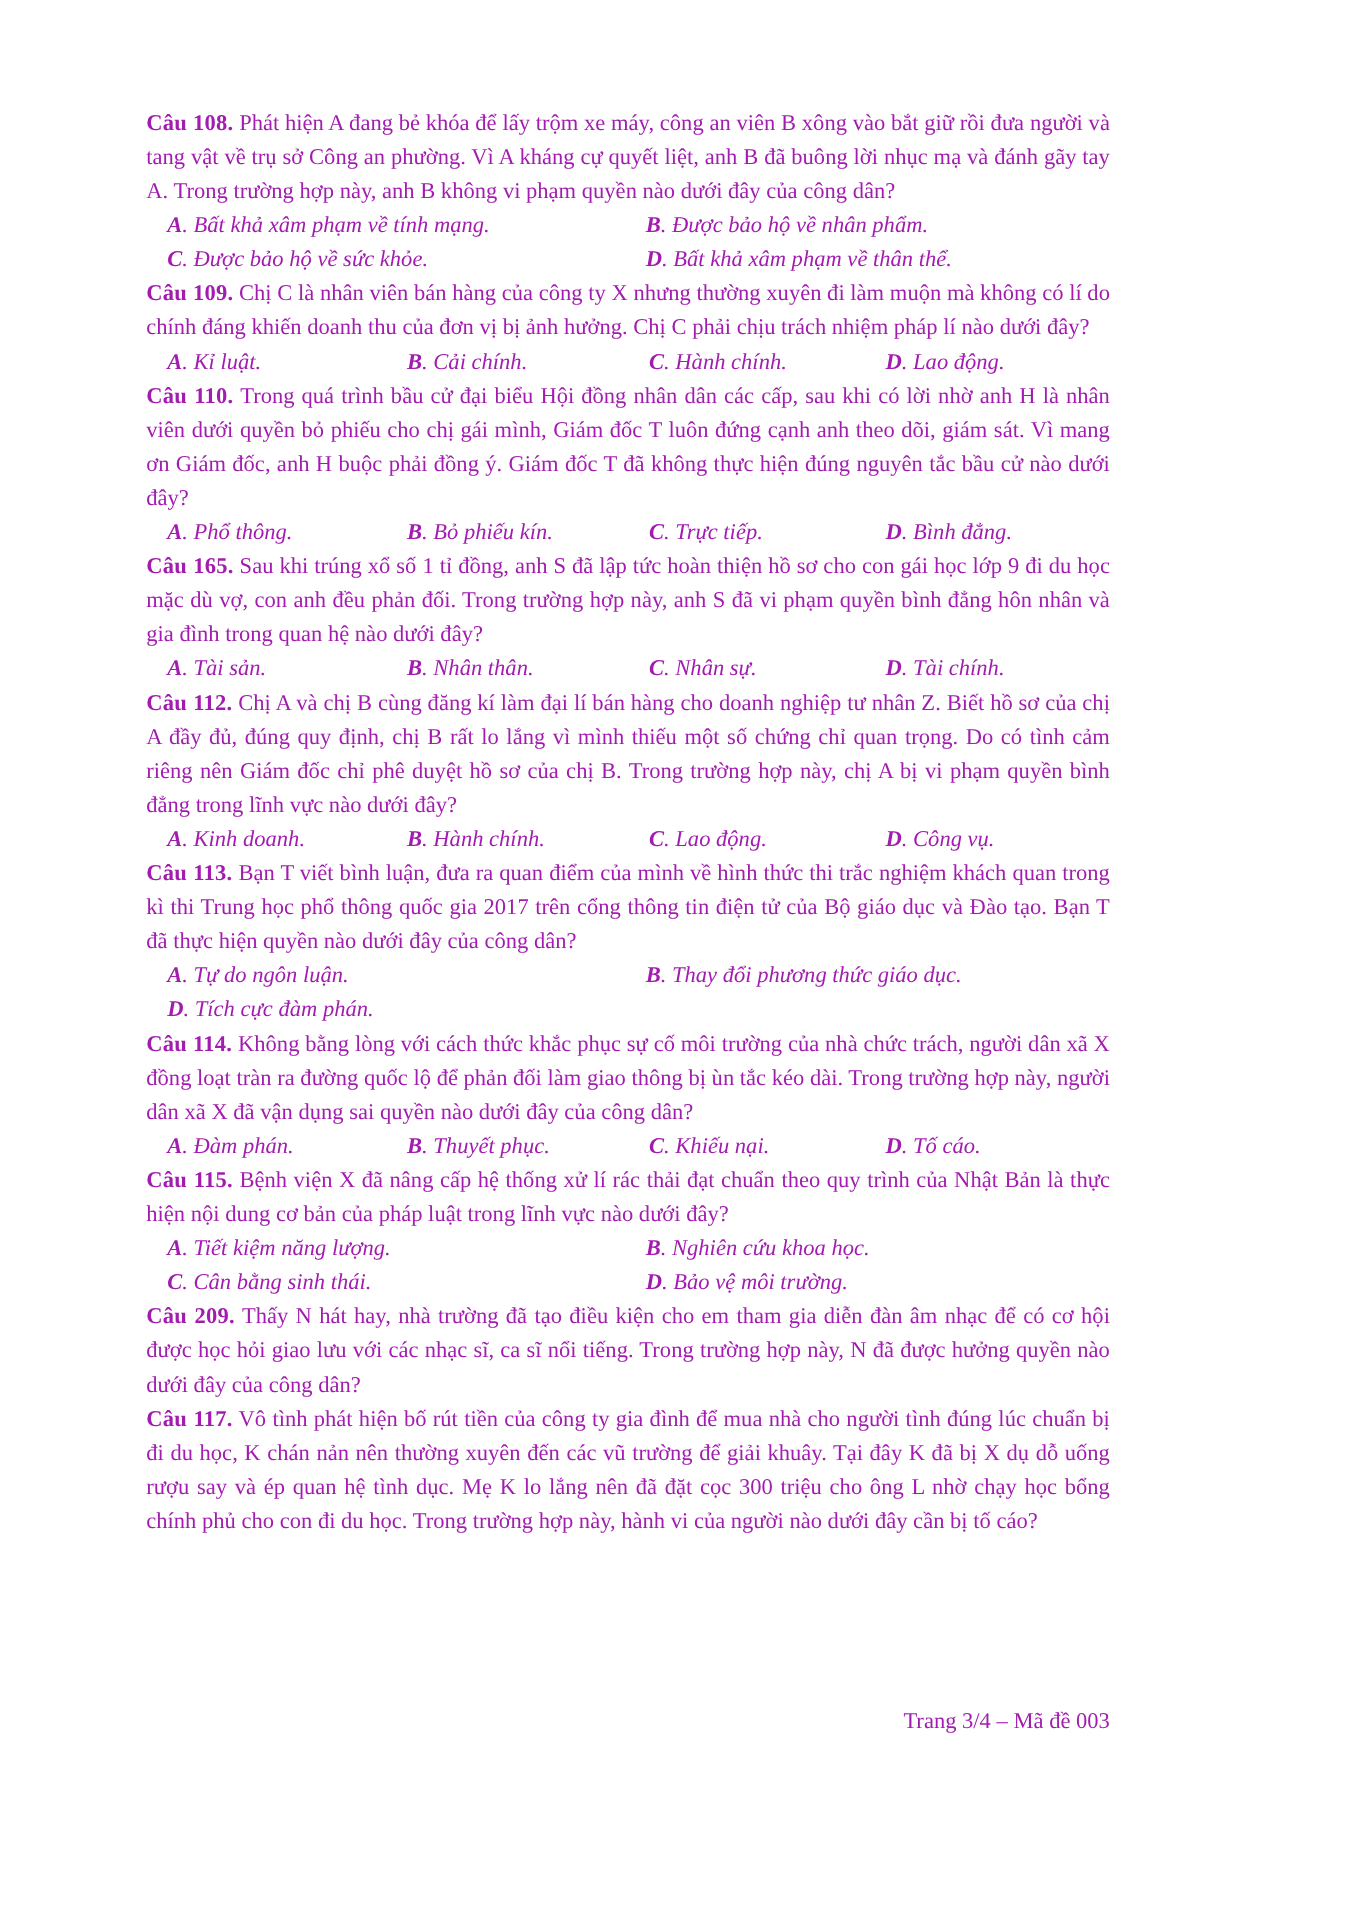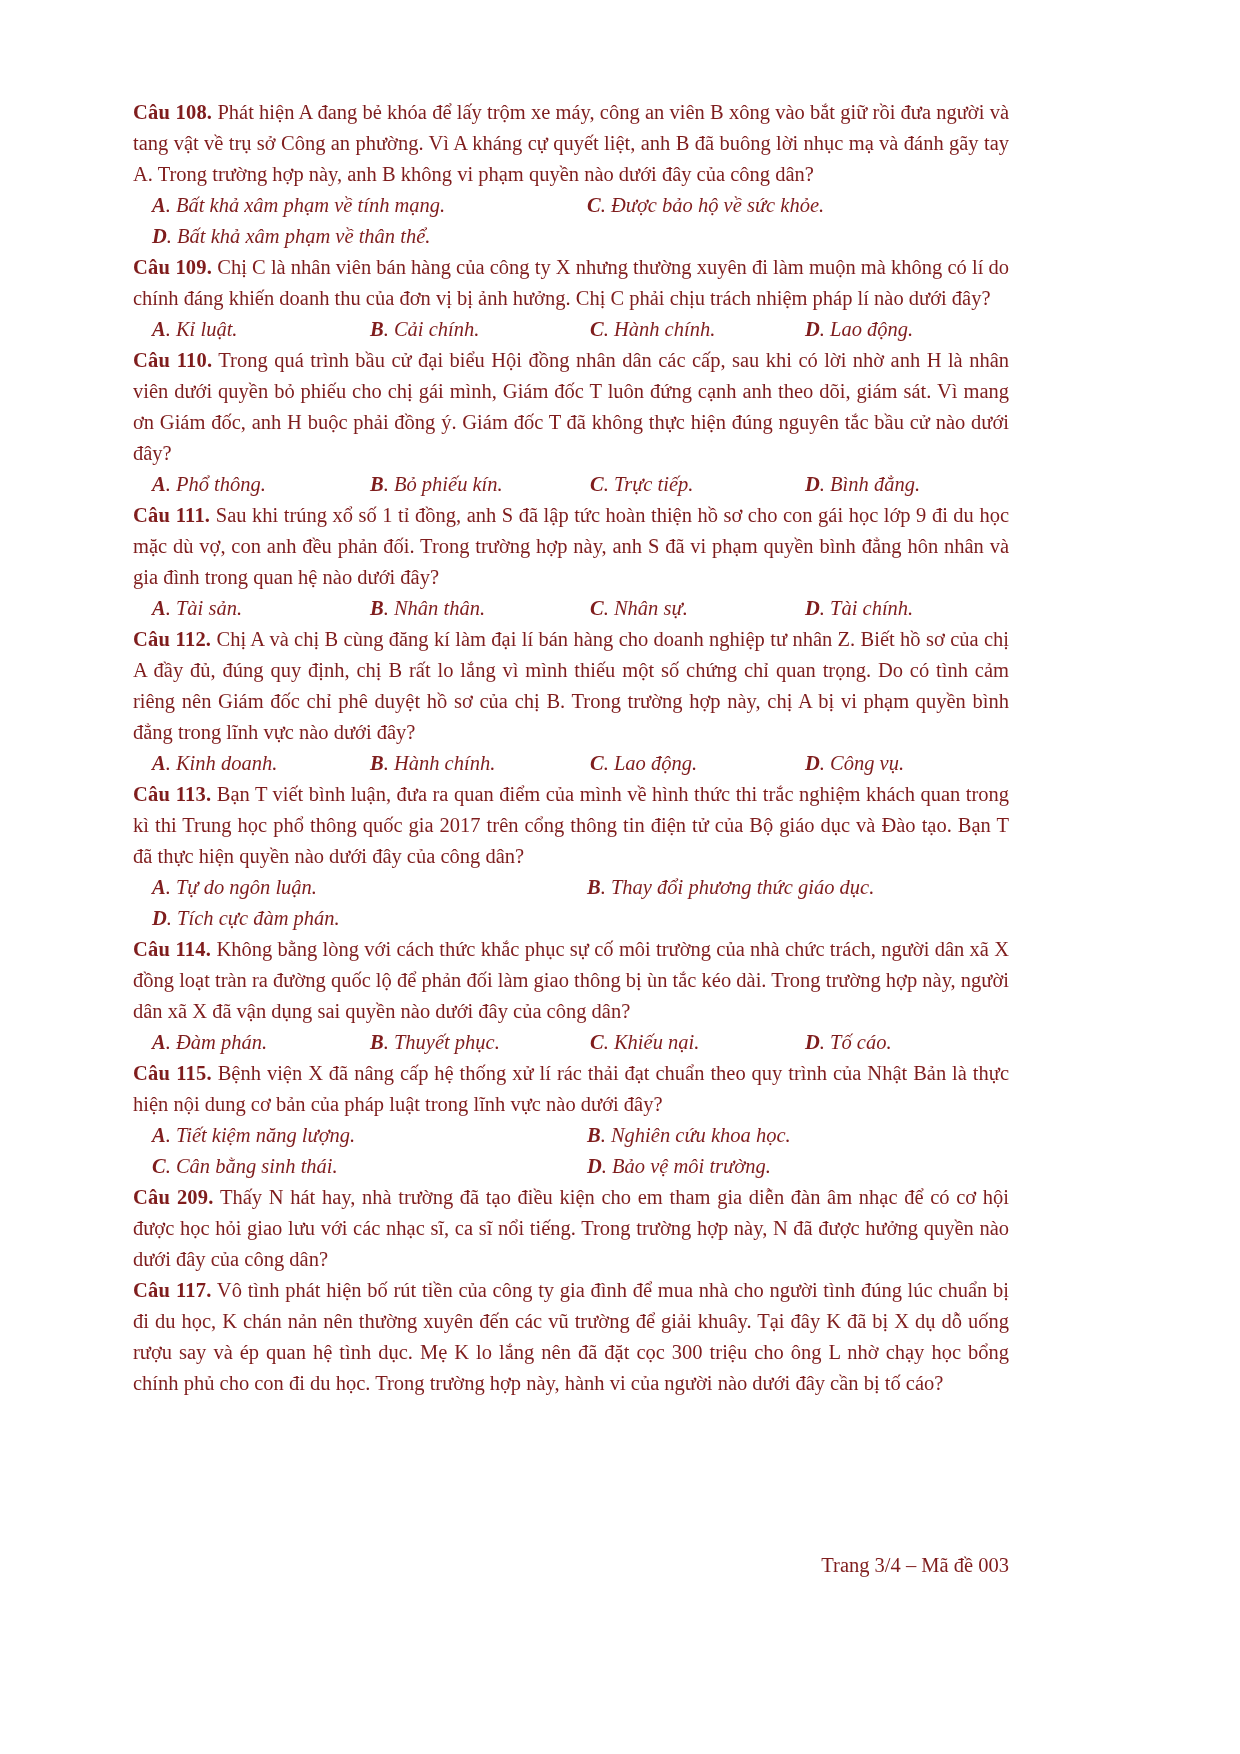--- a/index.html
+++ b/index.html
@@ -9,7 +9,7 @@
     width: 1240px;
     height: 1754px;
     background: #ffffff;
-    color: #7f1d1d;
+    color: #a21caf;
     font-family: "Liberation Serif", "DejaVu Serif", serif;
     font-size: 20.5px;
     line-height: 31px;

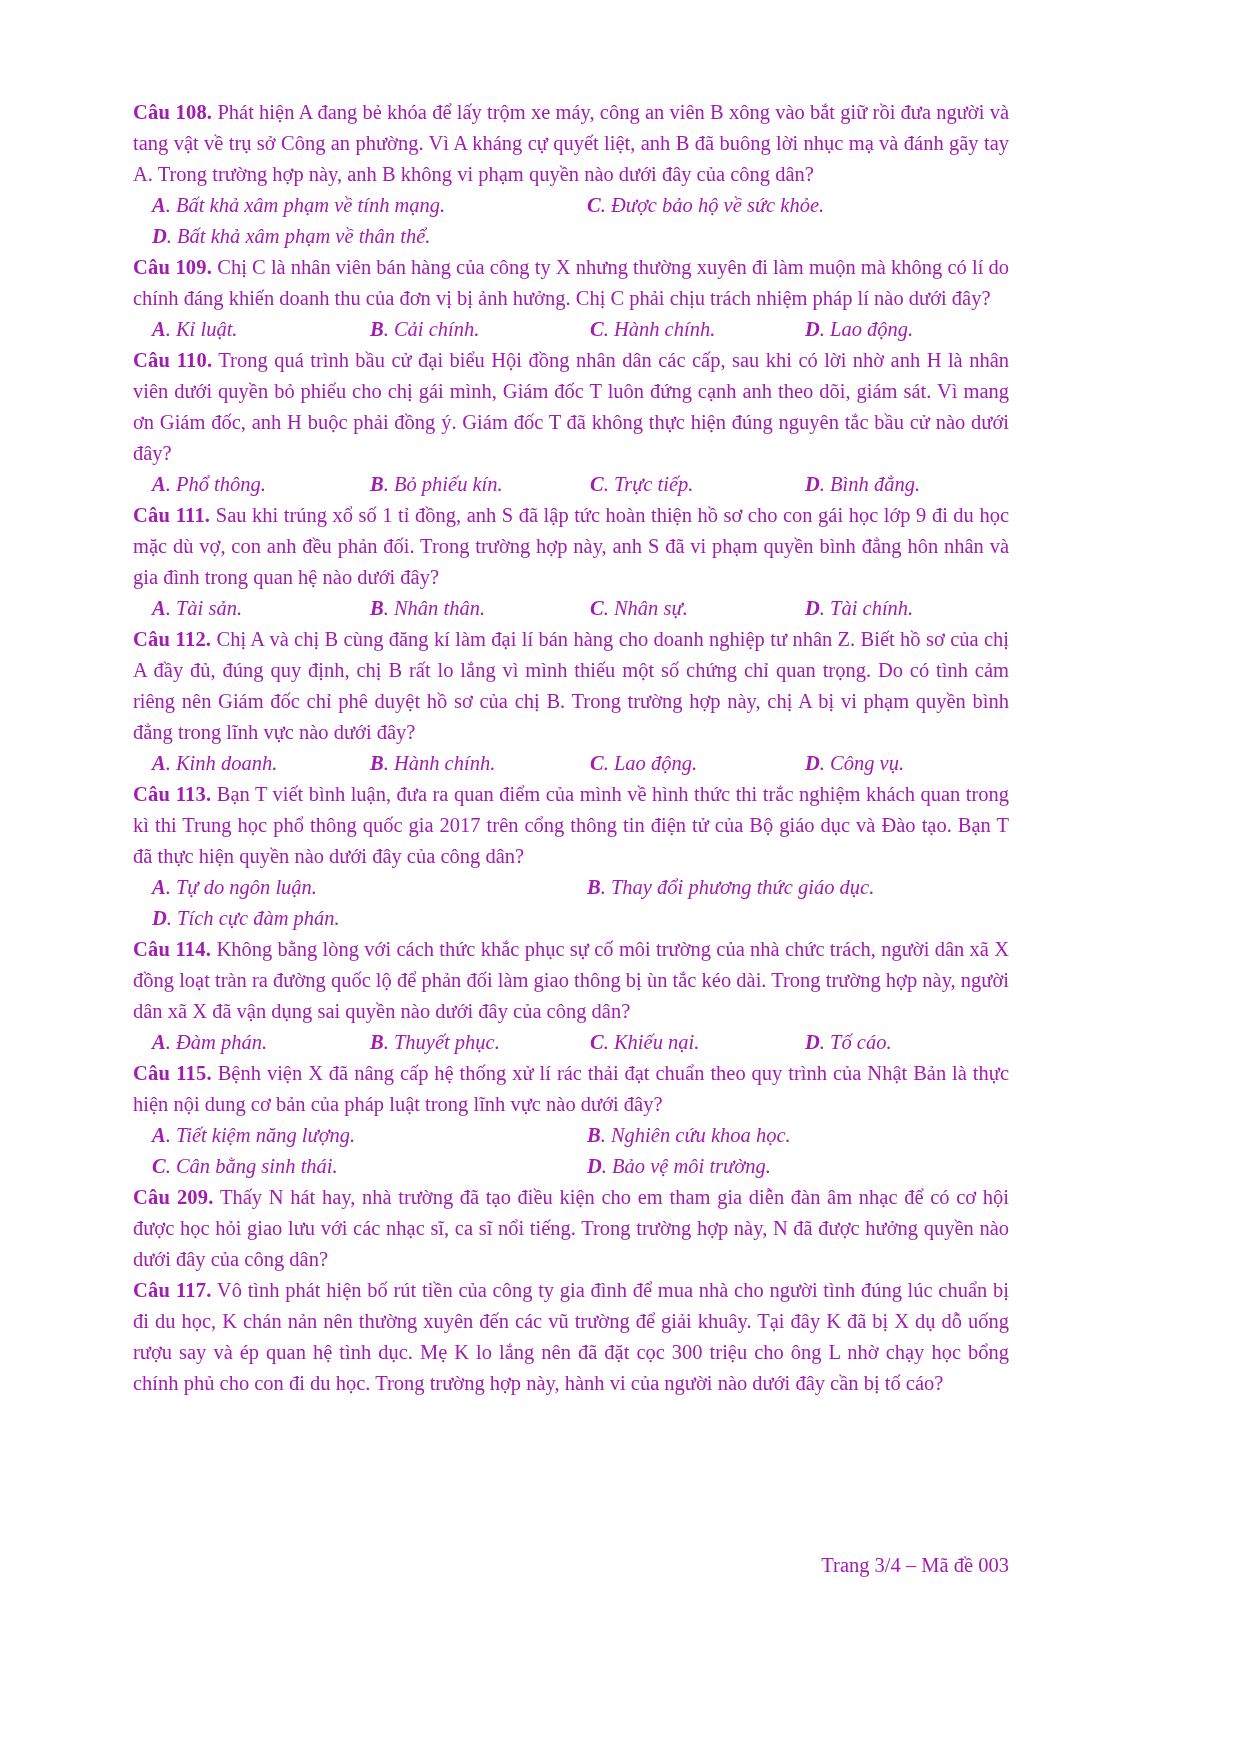--- a/index.html
+++ b/index.html
@@ -48,6 +48,7 @@
         <p class="qtext"><b>Câu 108.</b> Phát hiện A đang bẻ khóa để lấy trộm xe máy, công an viên B xông vào bắt giữ rồi đưa người và tang vật về trụ sở Công an phường. Vì A kháng cự quyết liệt, anh B đã buông lời nhục mạ và đánh gãy tay A. Trong trường hợp này, anh B không vi phạm quyền nào dưới đây của công dân?</p>
         <div class="opts cols2">
           <span class="opt"><b>A</b>. Bất khả xâm phạm về tính mạng.</span>
+          <span class="opt"><b>B</b>. Được bảo hộ về nhân phẩm.</span>
           <span class="opt"><b>C</b>. Được bảo hộ về sức khỏe.</span>
           <span class="opt"><b>D</b>. Bất khả xâm phạm về thân thể.</span>
         </div>

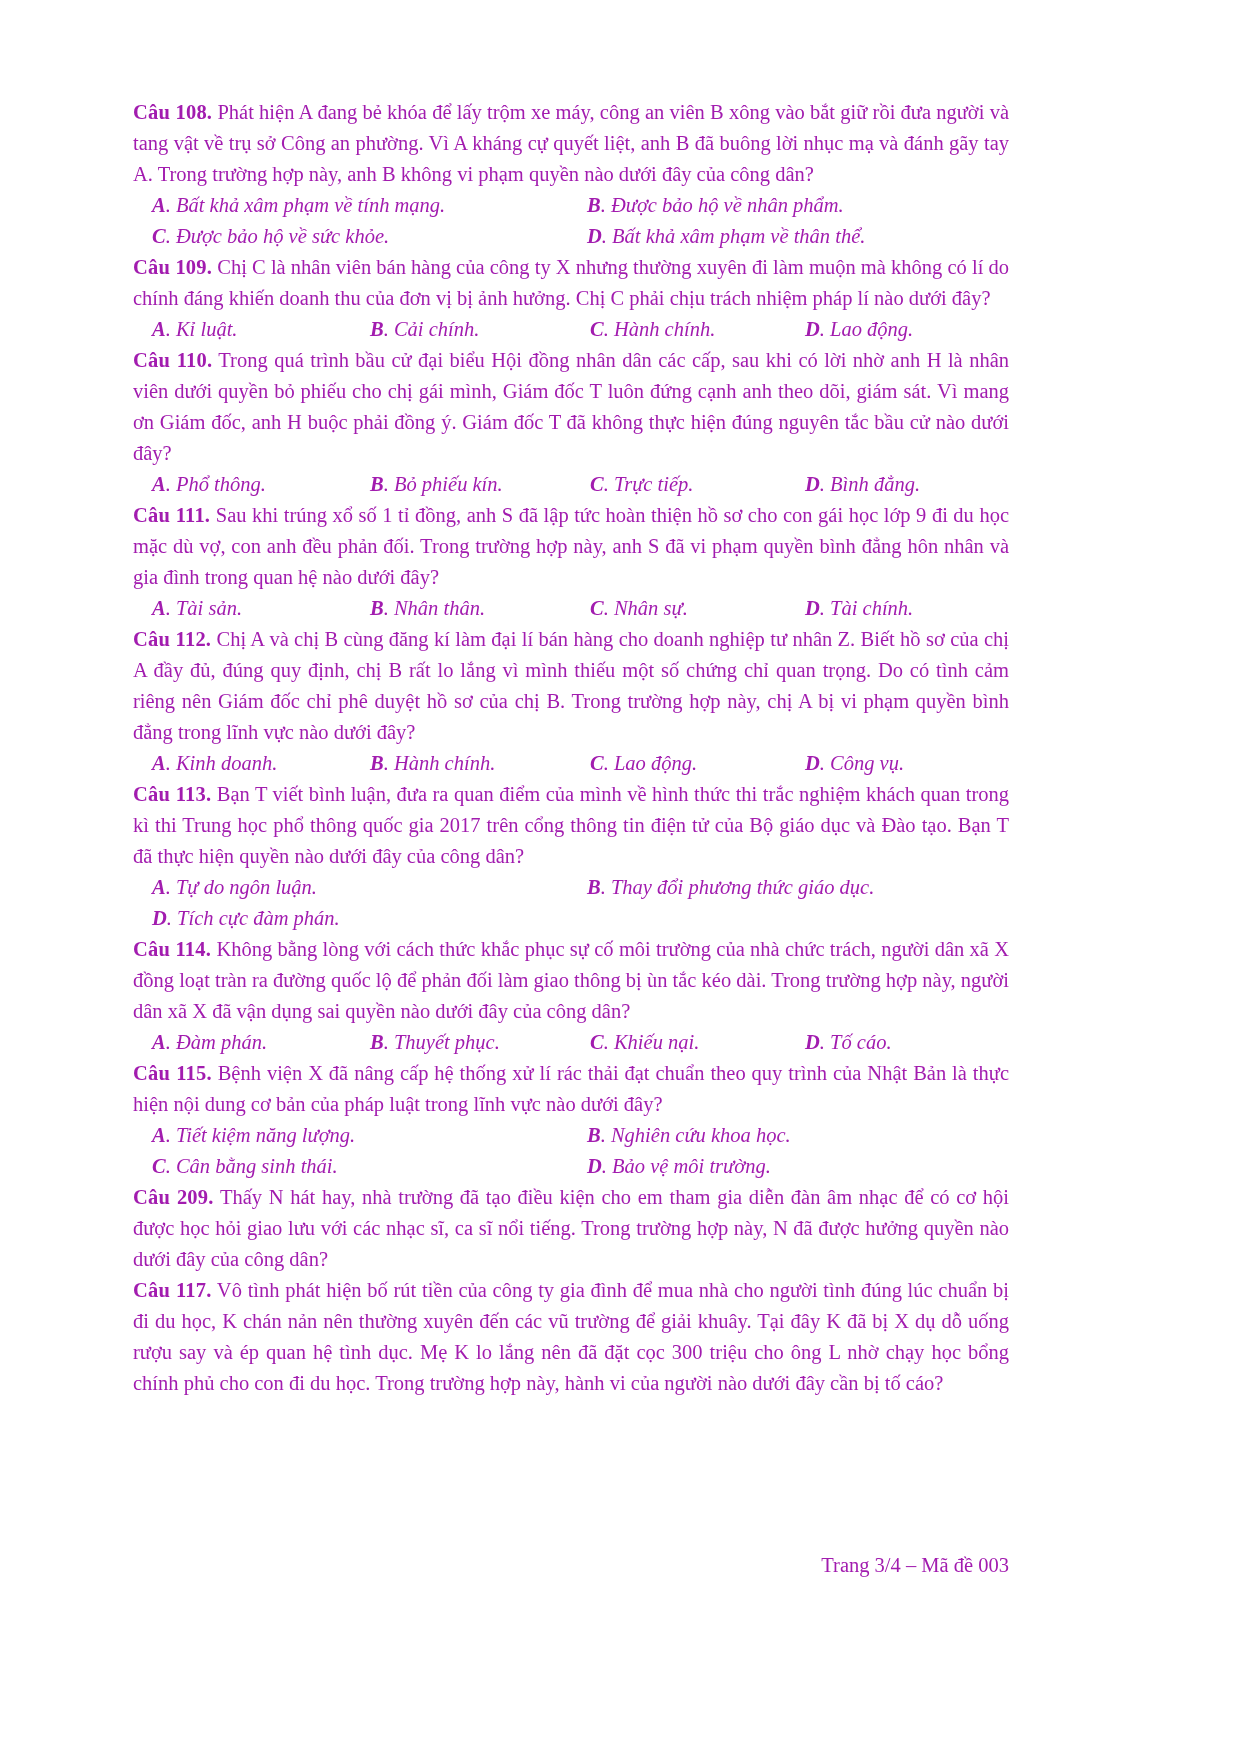--- a/index.html
+++ b/index.html
@@ -72,7 +72,7 @@
         </div>
       </div>
       <div class="question">
-        <p class="qtext"><b>Câu 111.</b> Sau khi trúng xổ số 1 tỉ đồng, anh S đã lập tức hoàn thiện hồ sơ cho con gái học lớp 9 đi du học mặc dù vợ, con anh đều phản đối. Trong trường hợp này, anh S đã vi phạm quyền bình đẳng hôn nhân và gia đình trong quan hệ nào dưới đây?</p>
+        <p class="qtext"><b>Câu 165.</b> Sau khi trúng xổ số 1 tỉ đồng, anh S đã lập tức hoàn thiện hồ sơ cho con gái học lớp 9 đi du học mặc dù vợ, con anh đều phản đối. Trong trường hợp này, anh S đã vi phạm quyền bình đẳng hôn nhân và gia đình trong quan hệ nào dưới đây?</p>
         <div class="opts cols4">
           <span class="opt"><b>A</b>. Tài sản.</span>
           <span class="opt"><b>B</b>. Nhân thân.</span>

